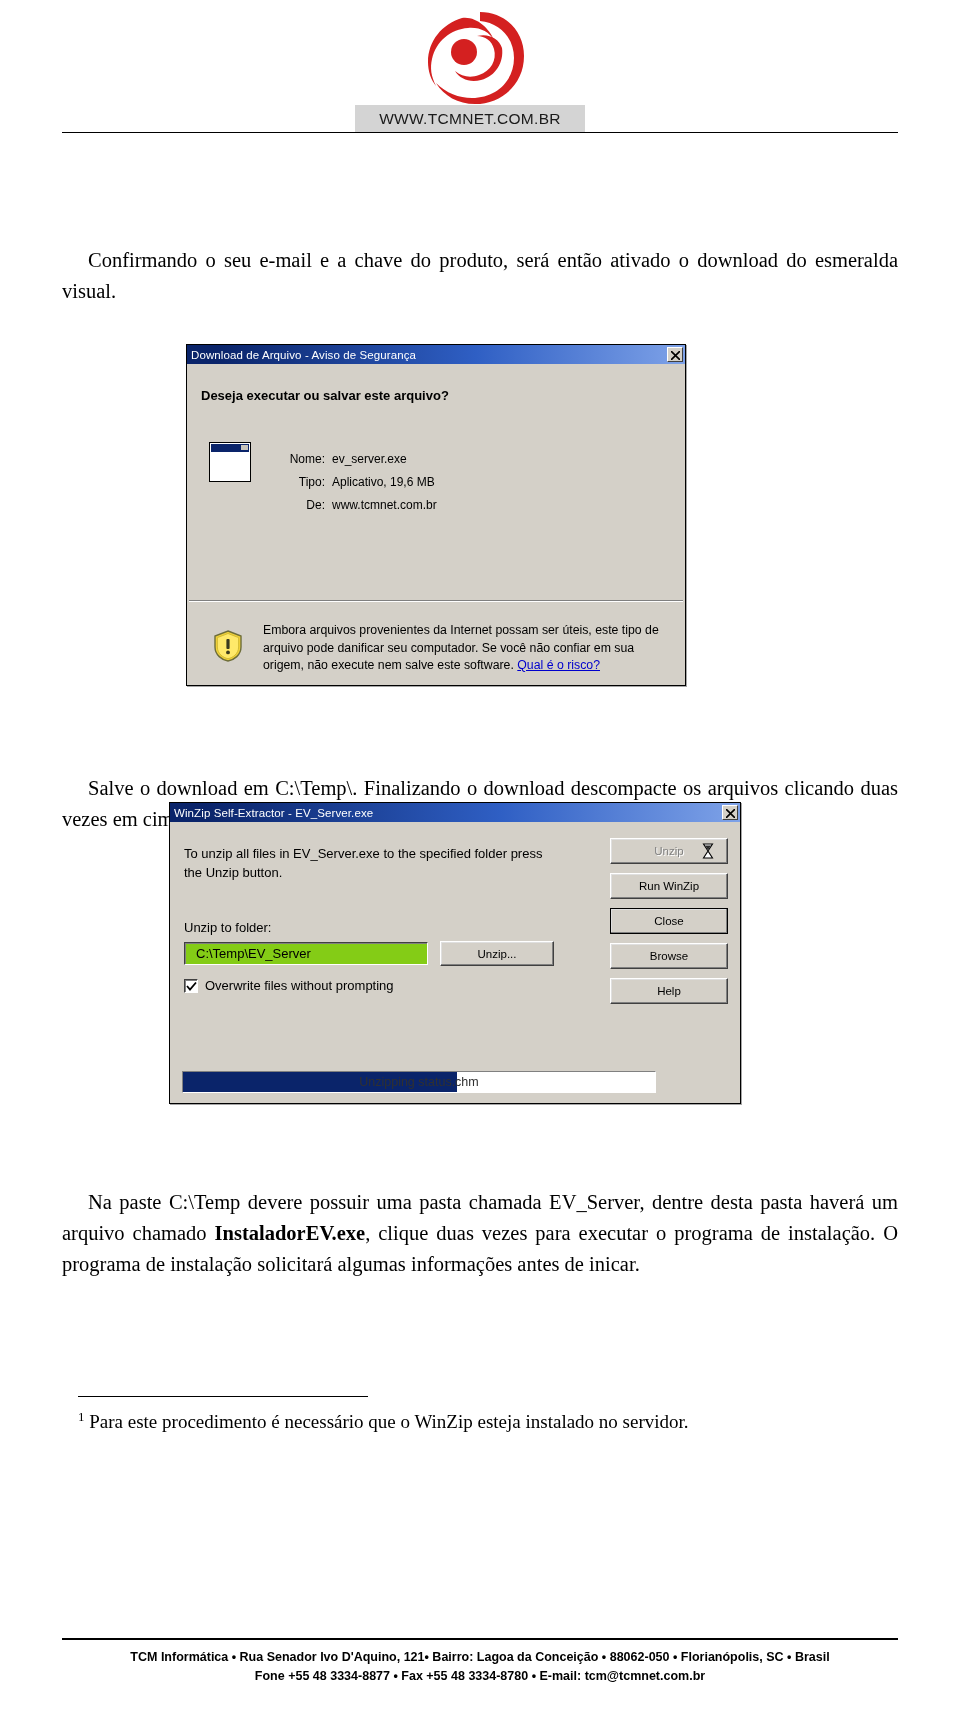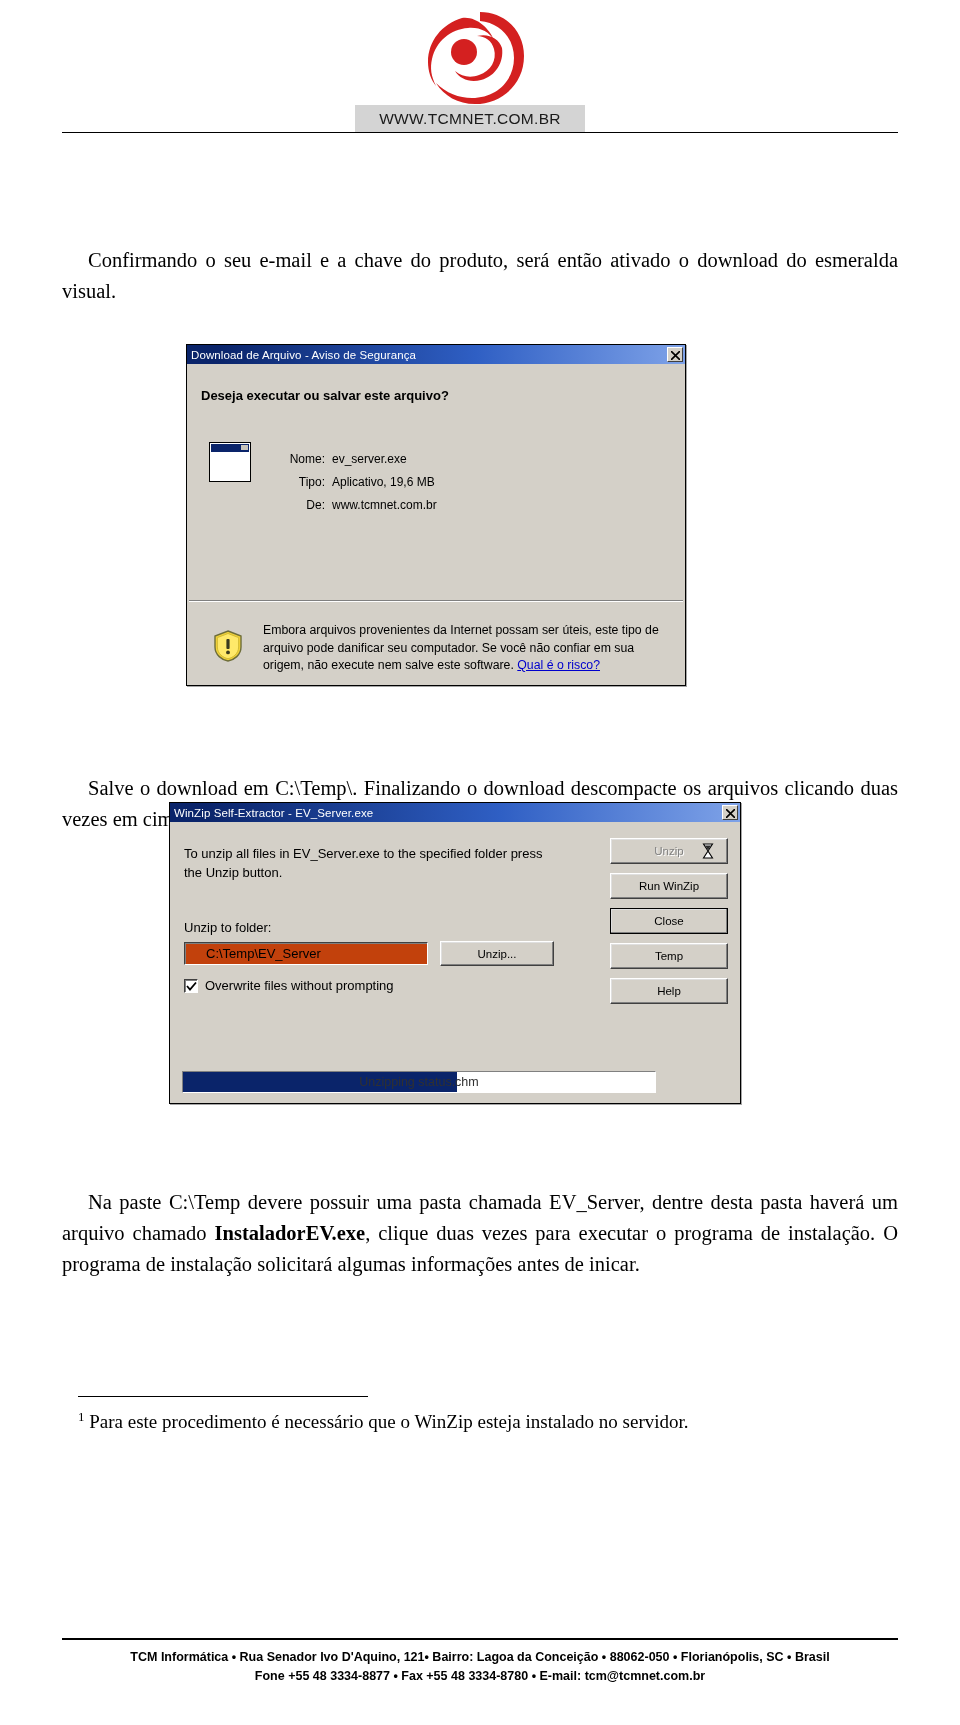--- a/index.html
+++ b/index.html
@@ -193,7 +193,7 @@
 
   
   .field {
-    background: #c2410c;
+    background: #84cc16;
     border-top: 1px solid #404040;
     border-left: 1px solid #404040;
     border-right: 1px solid #ffffff;
@@ -202,7 +202,7 @@
     box-sizing: border-box;
     display: flex;
     align-items: center;
-    padding-left: 21px;
+    padding-left: 11px;
     font-family: "Liberation Sans", sans-serif;
     font-size: 12px;
     color: #000;

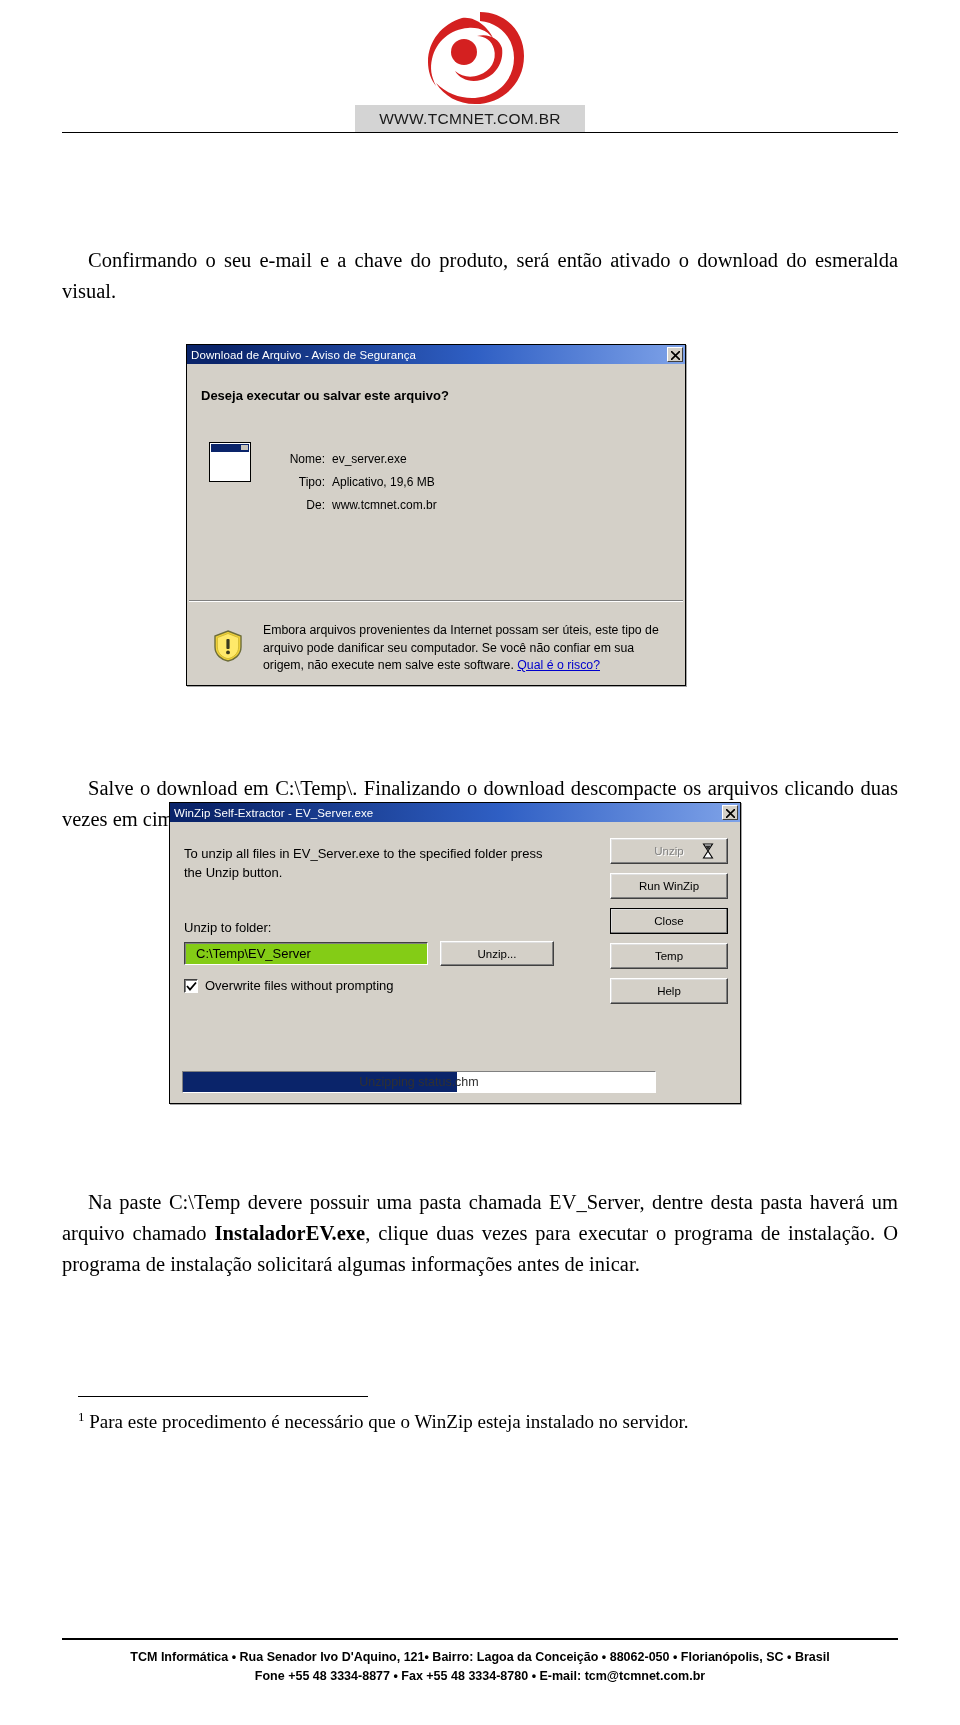--- a/index.html
+++ b/index.html
@@ -513,7 +513,7 @@
       </div>
       <div class="btn">Run WinZip</div>
       <div class="btn default">Close</div>
-      <div class="btn">Temp</div>
+      <div class="btn">Browse</div>
       <div class="btn">Help</div>
     </div>
 

